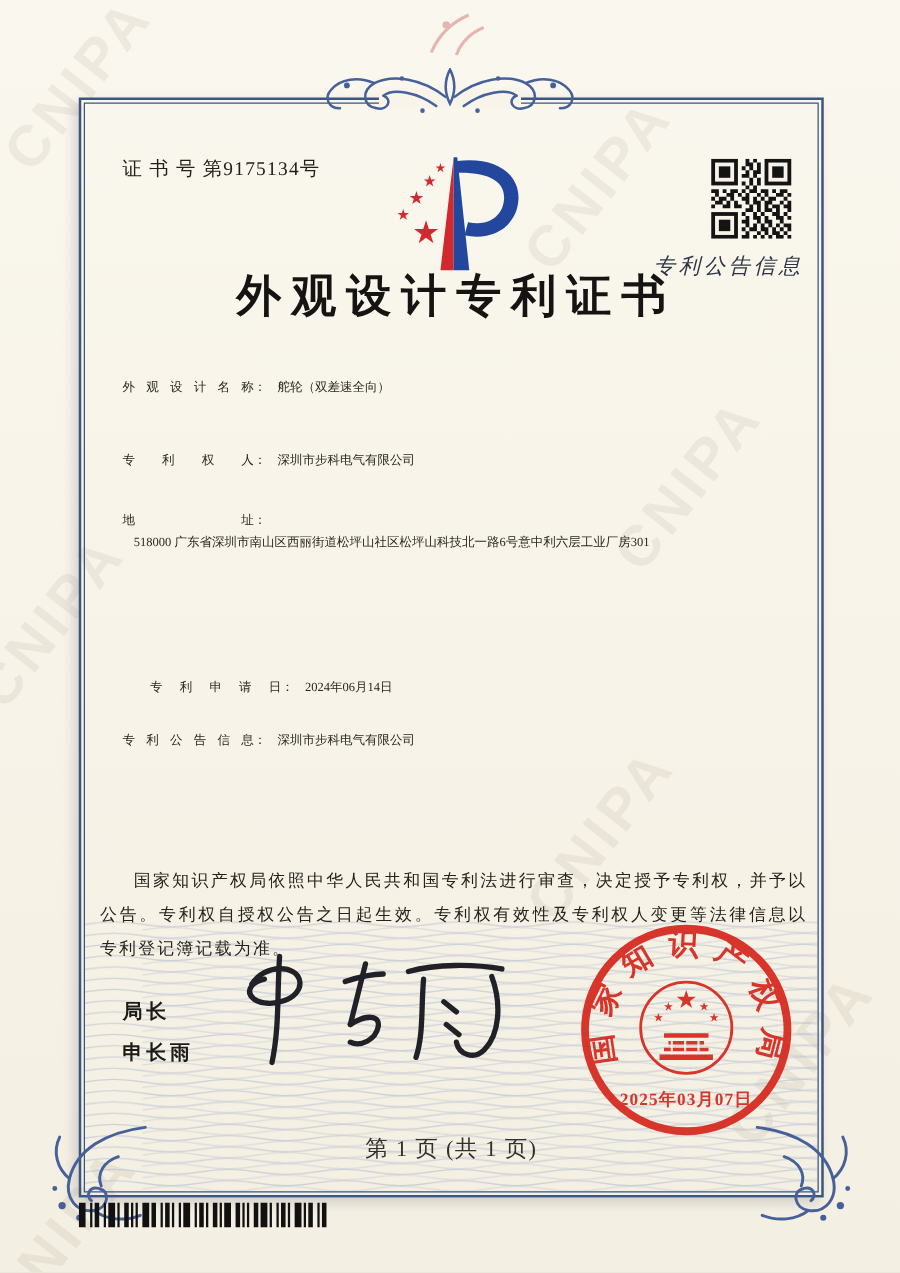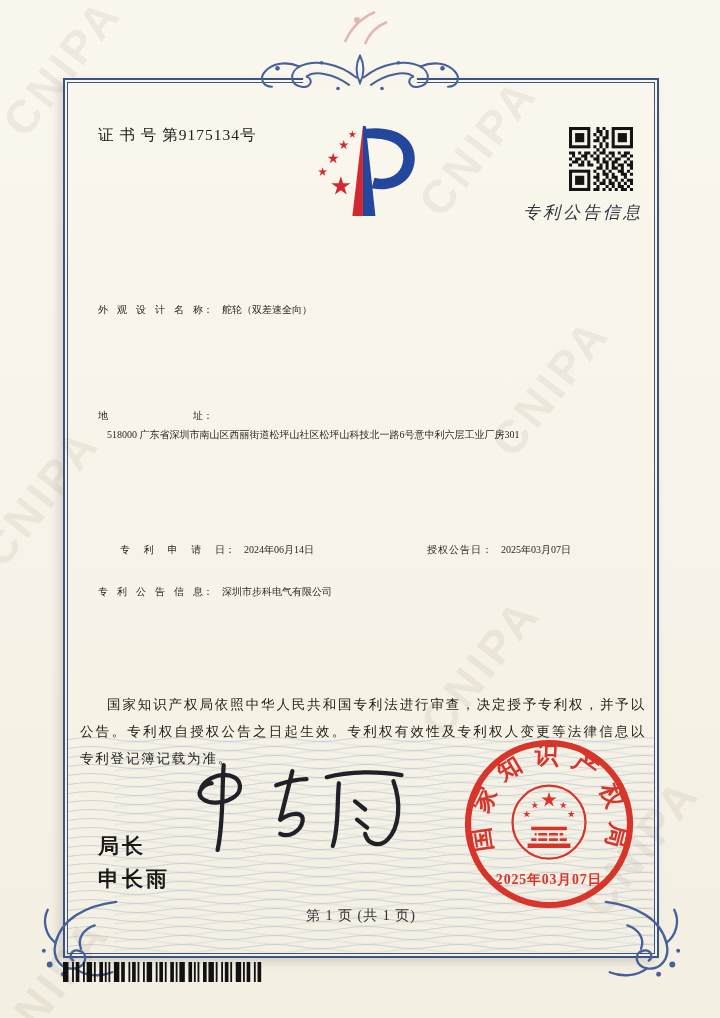--- a/index.html
+++ b/index.html
@@ -170,6 +170,7 @@
         </svg>
         <div class="qr-label">专利公告信息</div>
 
+        <div class="title">外观设计专利证书</div>
 
         <div class="fields">
           <div class="row r1">

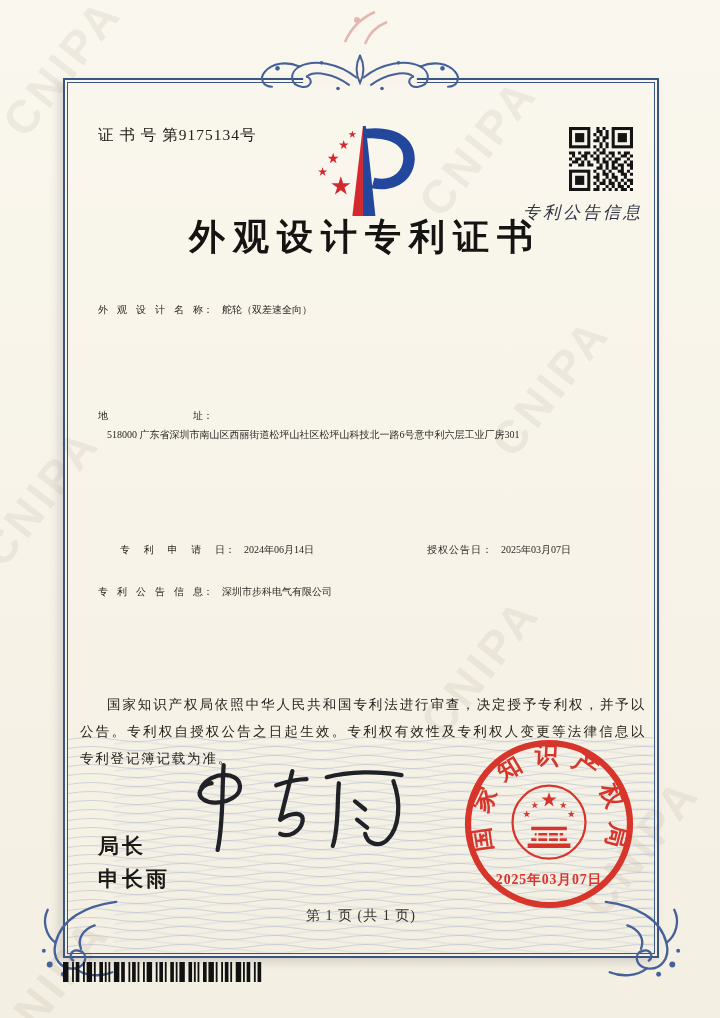--- a/index.html
+++ b/index.html
@@ -175,6 +175,9 @@
         <div class="fields">
           <div class="row r1">
             <span class="lab">外观设计名称</span><span class="colon">：</span><span class="val">舵轮（双差速全向）</span>
+          </div>
+          <div class="row r2">
+            <span class="lab">专利权人</span><span class="colon">：</span><span class="val">深圳市步科电气有限公司</span>
           </div>
           <div class="row r3">
             <span class="lab">地址</span><span class="colon">：</span><span class="val wide">518000 广东省深圳市南山区西丽街道松坪山社区松坪山科技北一路6号意中利六层工业厂房301</span>

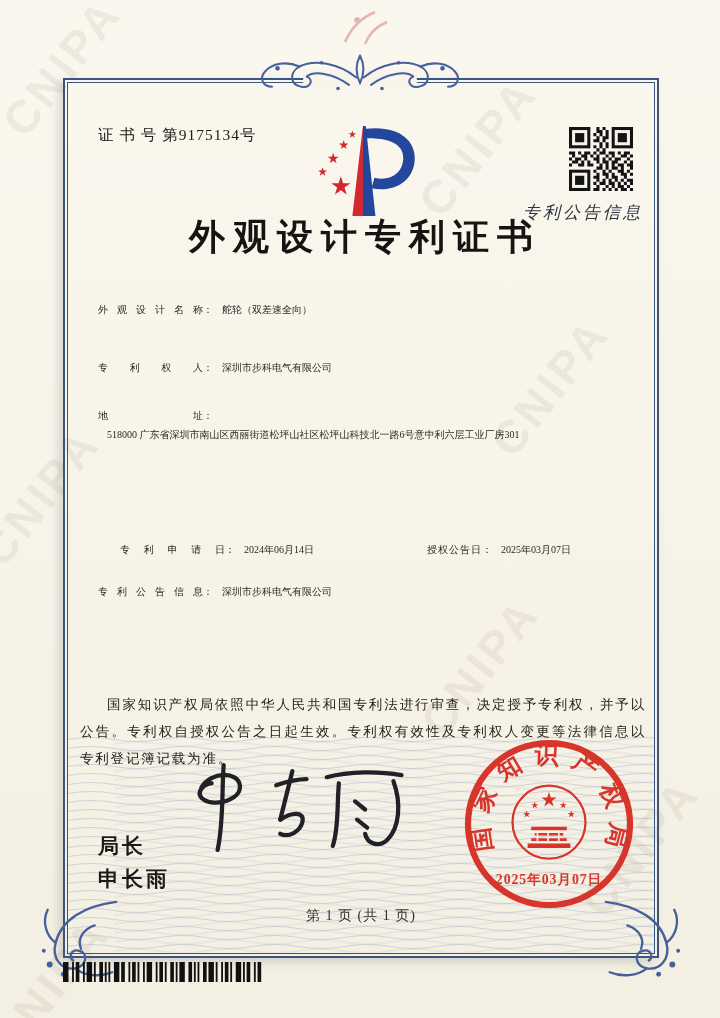--- a/index.html
+++ b/index.html
@@ -184,9 +184,6 @@
           </div>
           <div class="row r6">
             <span class="lab">专利申请日</span><span class="colon">：</span><span class="val">2024年06月14日</span>
-            <span class="rcol">
-              <span class="lab2">授权公告日</span><span class="colon">：</span><span class="val">2025年03月07日</span>
-            </span>
           </div>
           <div class="row r7">
             <span class="lab">专利公告信息</span><span class="colon">：</span><span class="val">深圳市步科电气有限公司</span>

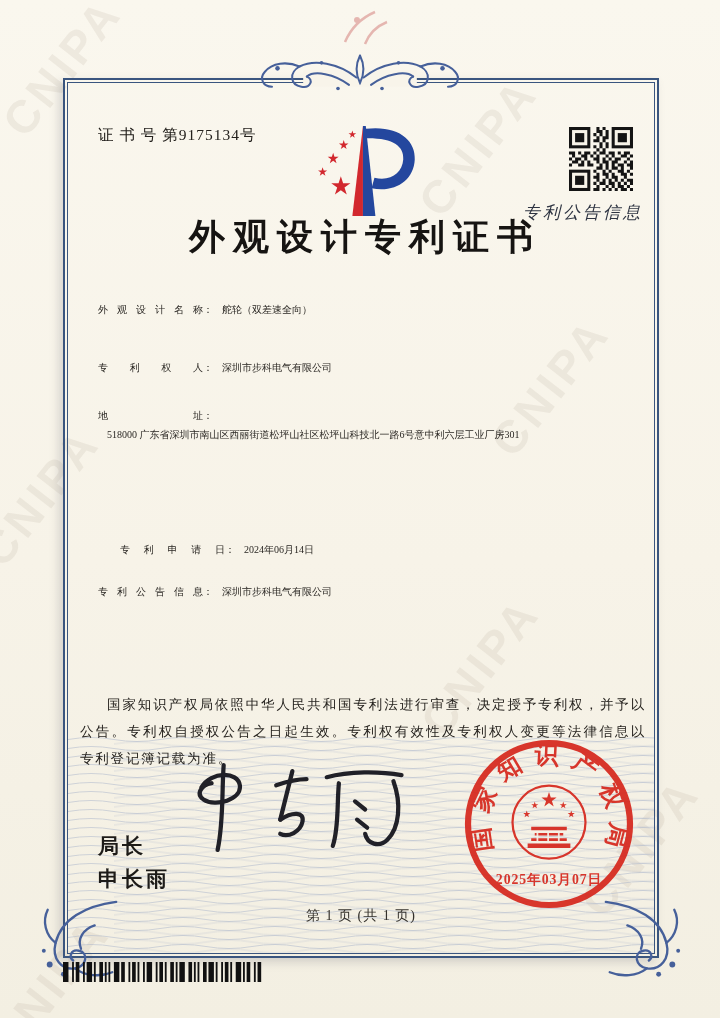--- a/index.html
+++ b/index.html
@@ -85,8 +85,8 @@
   .signer{
     position:absolute;left:30px;top:710px;
     font-family:"Liberation Sans", sans-serif;
-    font-size:21px;font-weight:600;letter-spacing:3px;
-    line-height:33px;color:#1d1b18;z-index:2;margin-top:36px;
+    font-size:16px;font-weight:600;letter-spacing:3px;
+    line-height:33px;color:#1d1b18;z-index:2;
   }
   .signature{position:absolute;left:118px;top:676px;z-index:2;}
   .seal{position:absolute;left:392px;top:652px;z-index:2;opacity:0.93;}

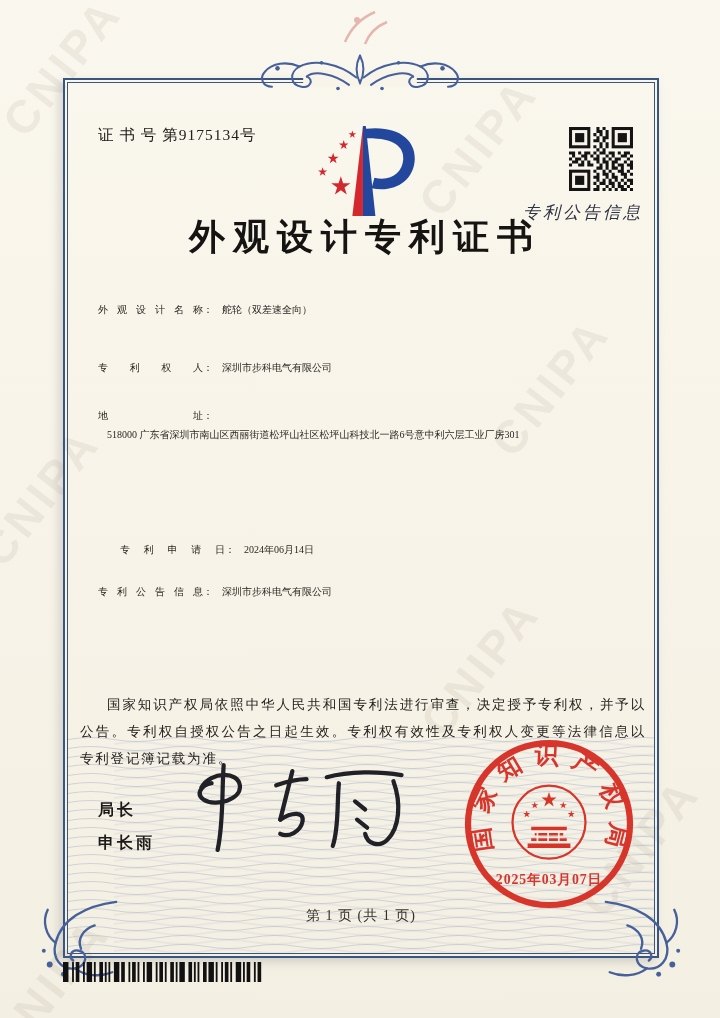--- a/index.html
+++ b/index.html
@@ -92,7 +92,7 @@
   .seal{position:absolute;left:392px;top:652px;z-index:2;opacity:0.93;}
   .page-num{
     position:absolute;left:0;right:0;top:824px;
-    text-align:center;font-size:14px;letter-spacing:1px;color:#33302b;z-index:2;
+    text-align:center;font-size:18px;letter-spacing:1px;color:#33302b;z-index:2;
   }
   .ornament-top{position:absolute;left:250px;top:50px;z-index:3;}
   .corner{position:absolute;z-index:3;}

